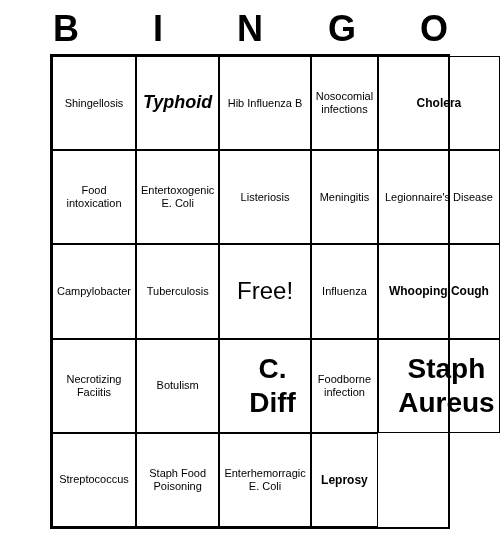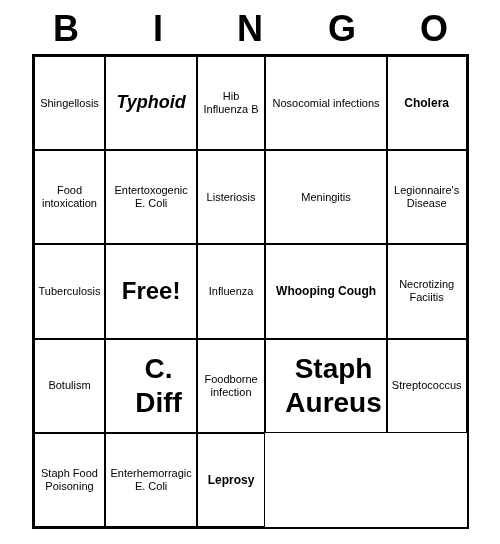--- a/index.html
+++ b/index.html
@@ -31,7 +31,7 @@
       display: grid;
       grid-template-columns: repeat(5, 1fr);
       grid-template-rows: repeat(5, 1fr);
-      width: 437px;
+      width: 400px;
       height: 475px;
     }
     .cell {

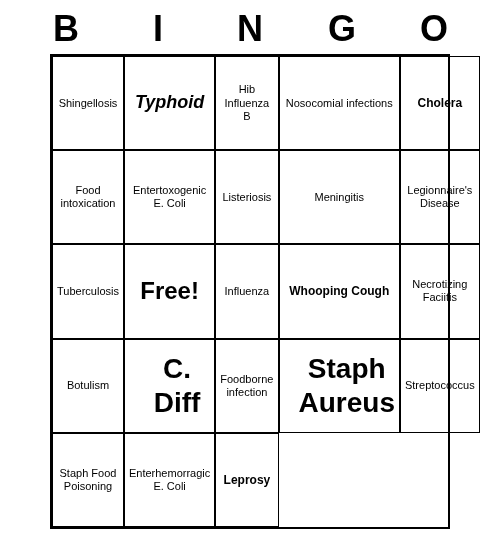--- a/index.html
+++ b/index.html
@@ -110,6 +110,9 @@
     </div>
 
   <div class="cell">
+      <span>Campylobacter</span>
+    </div>
+  <div class="cell">
       <span>Tuberculosis</span>
     </div>
   <div class="cell free">

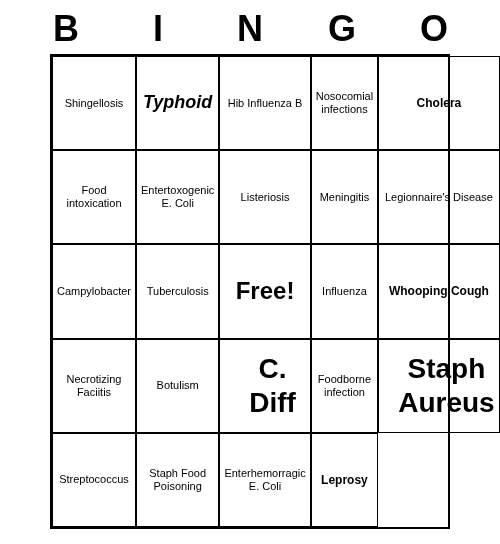--- a/index.html
+++ b/index.html
@@ -61,7 +61,7 @@
     }
     .cell.free {
       font-size: 24px;
-      font-weight: bold;
+      font-weight: normal;
     }
   </style>
 </head>

